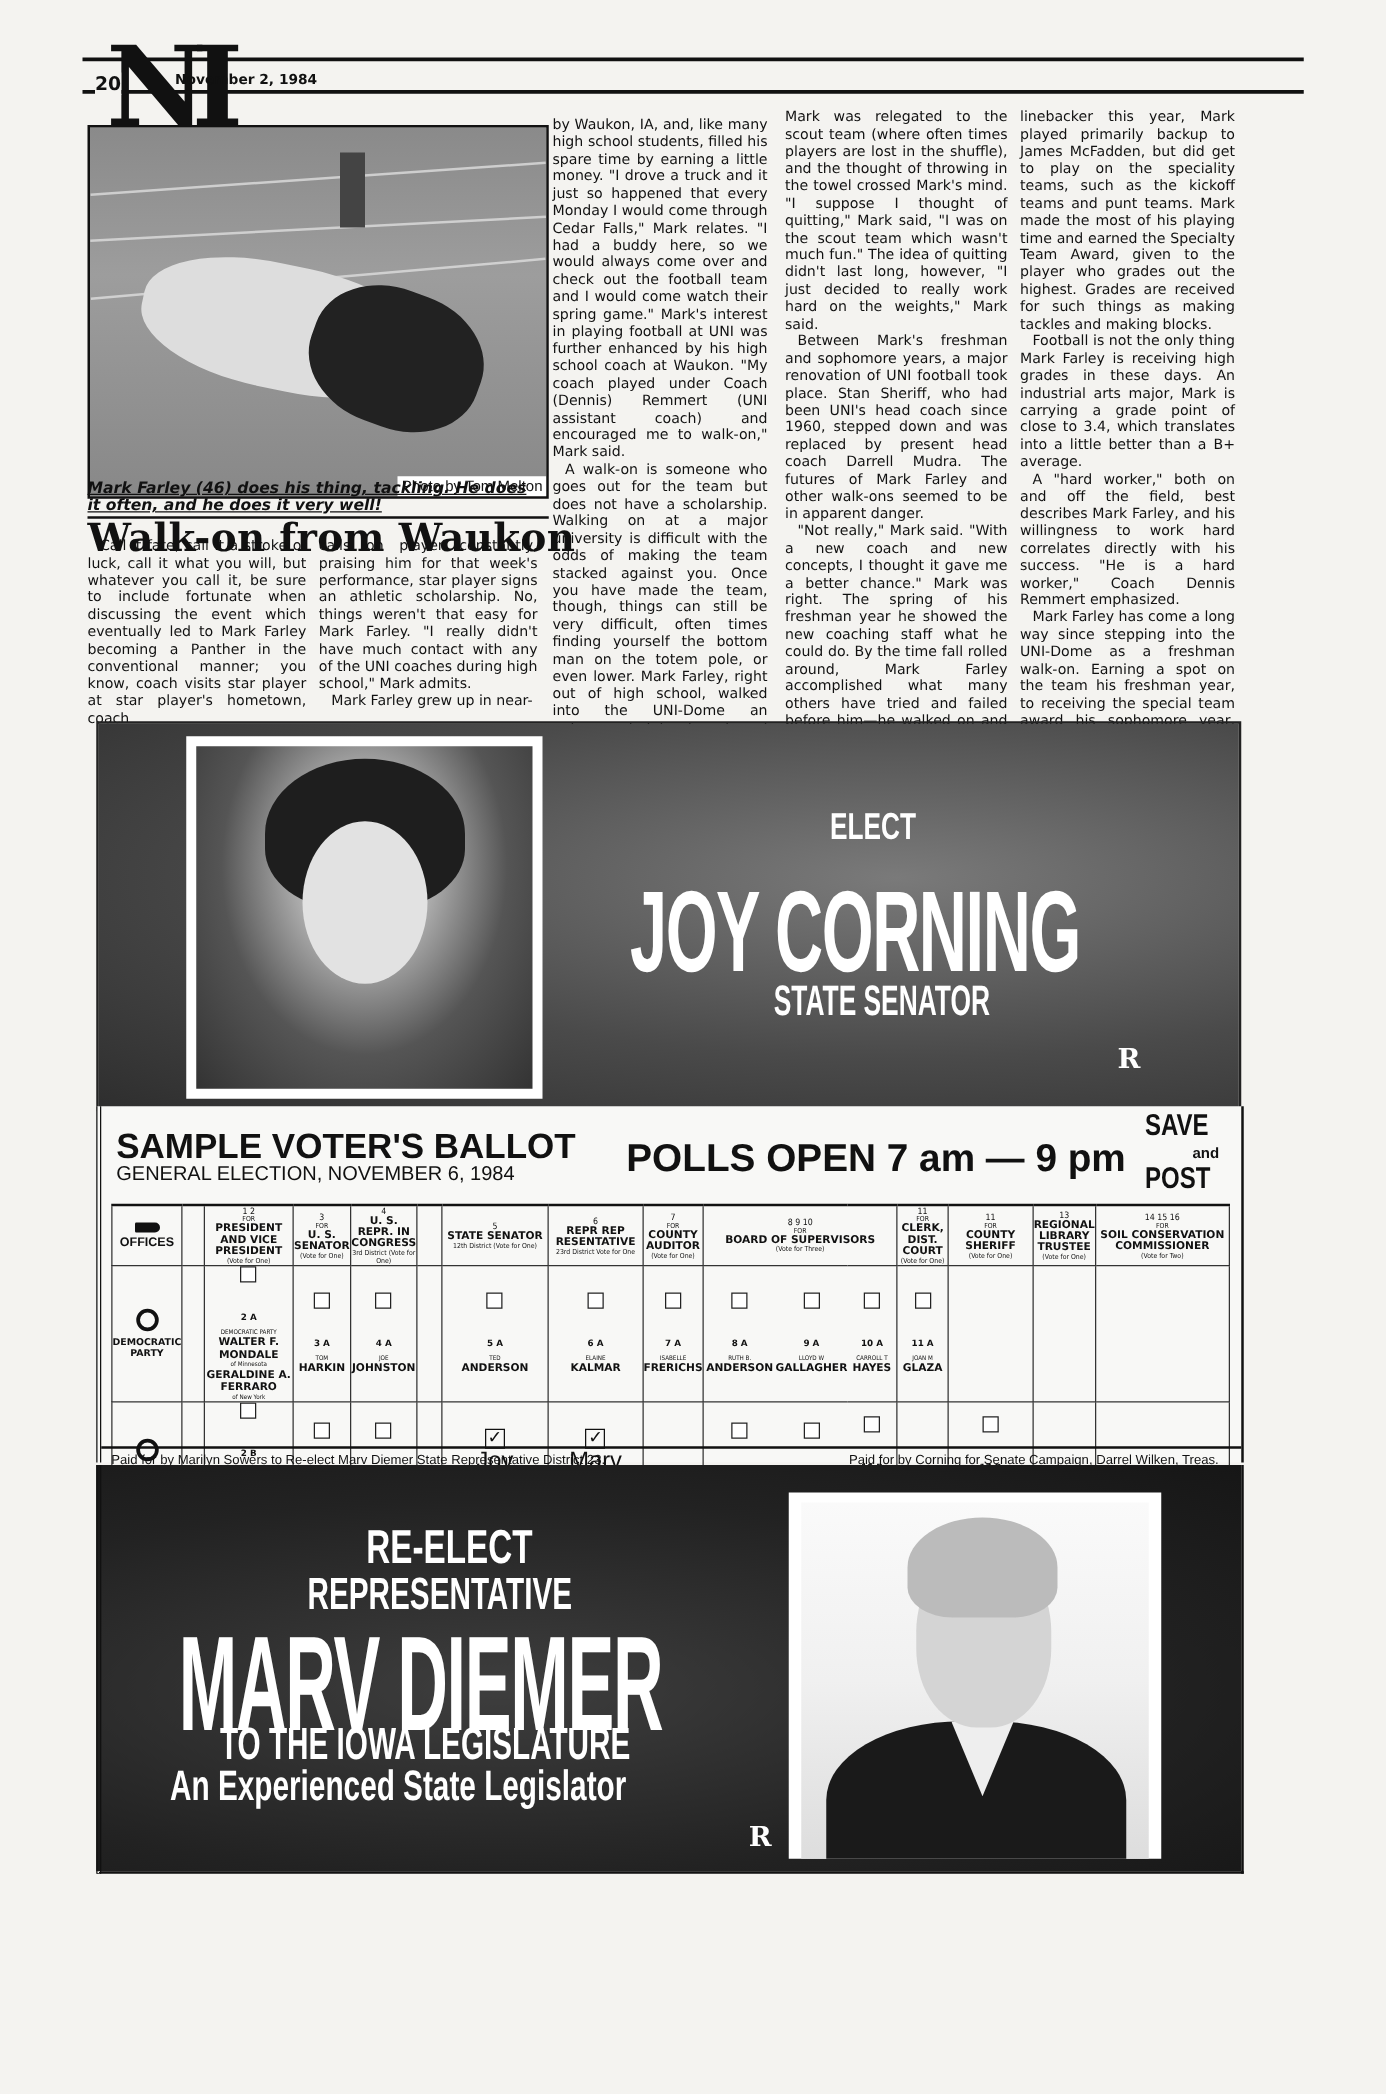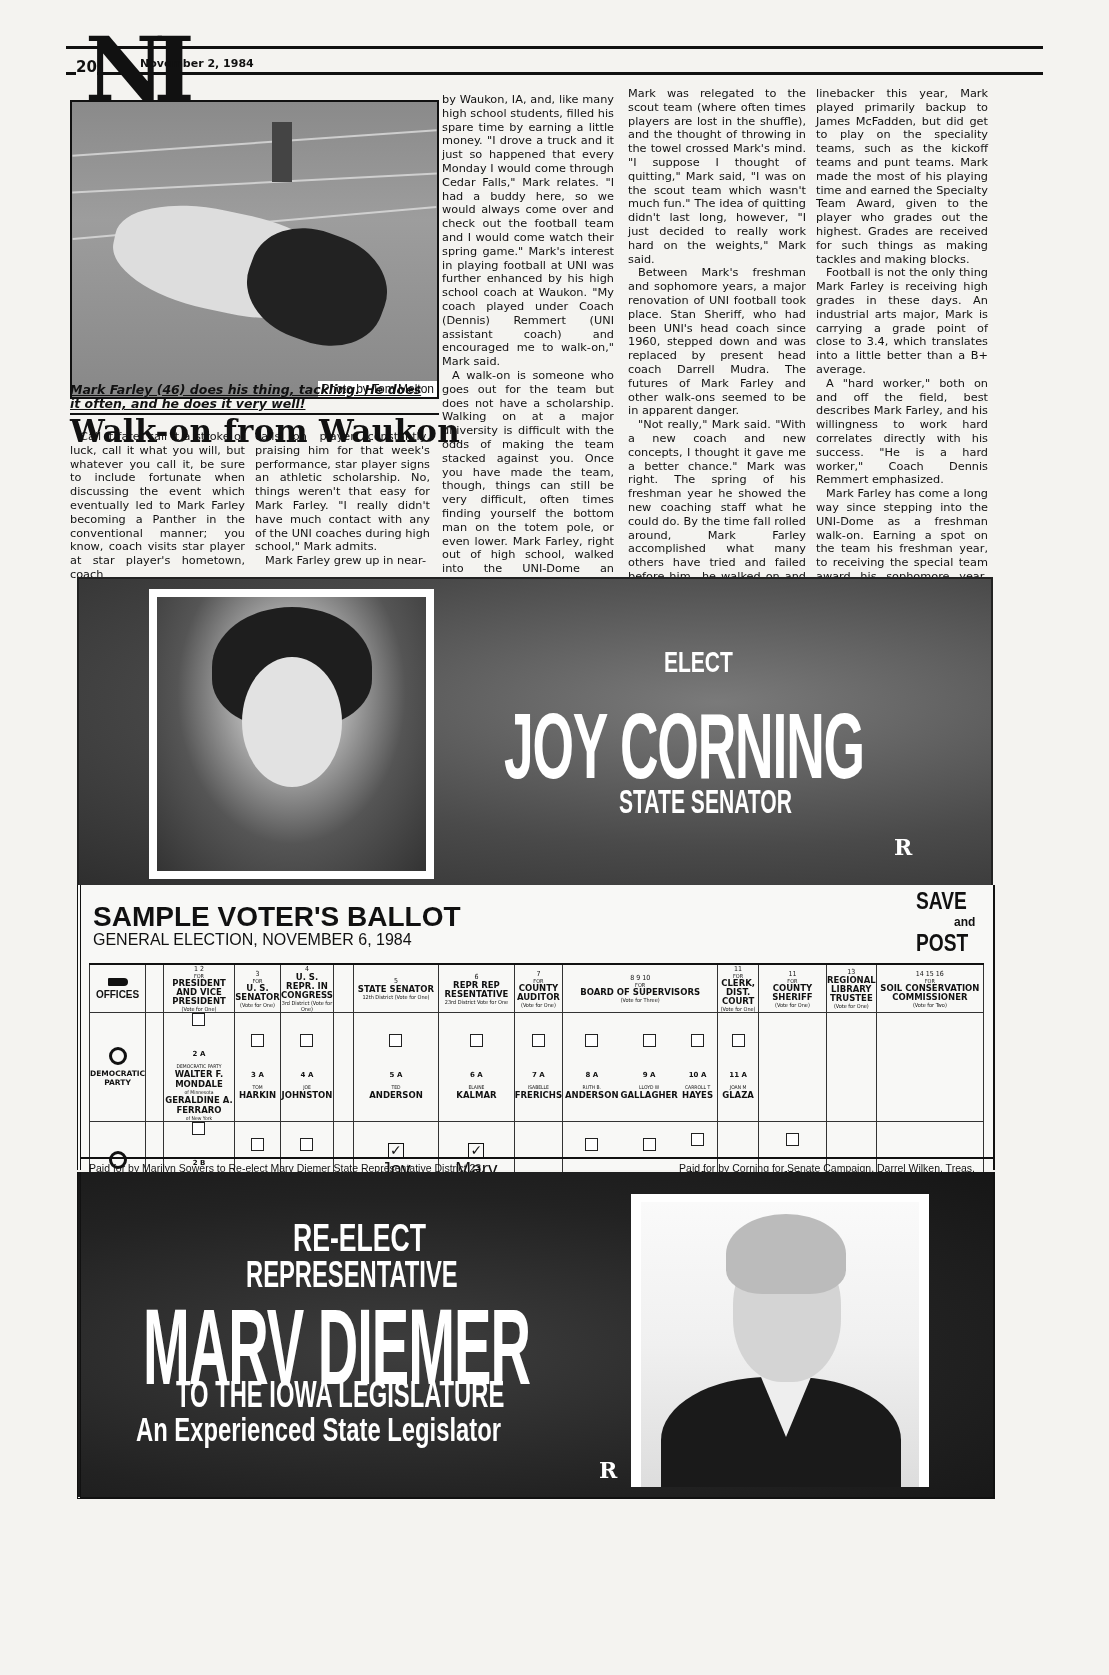--- a/index.html
+++ b/index.html
@@ -135,6 +135,7 @@
 <div class="abs ballot">
   <div class="t1">SAMPLE VOTER'S BALLOT</div>
   <div class="t2">GENERAL ELECTION, NOVEMBER 6, 1984</div>
+  <div class="polls">POLLS OPEN 7 am — 9 pm</div>
   <div class="save">SAVE</div>
   <div class="and">and</div>
   <div class="post">POST</div>

